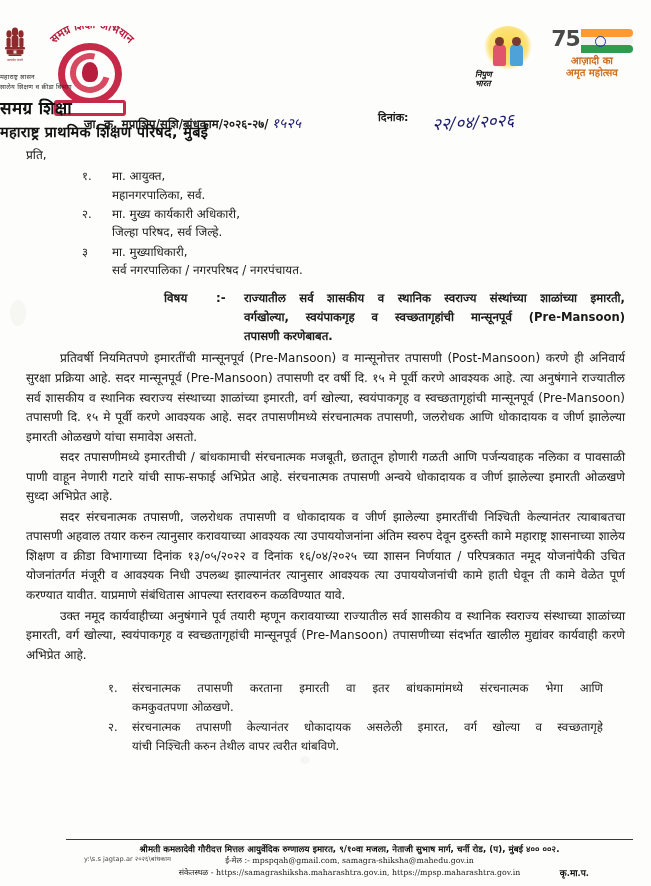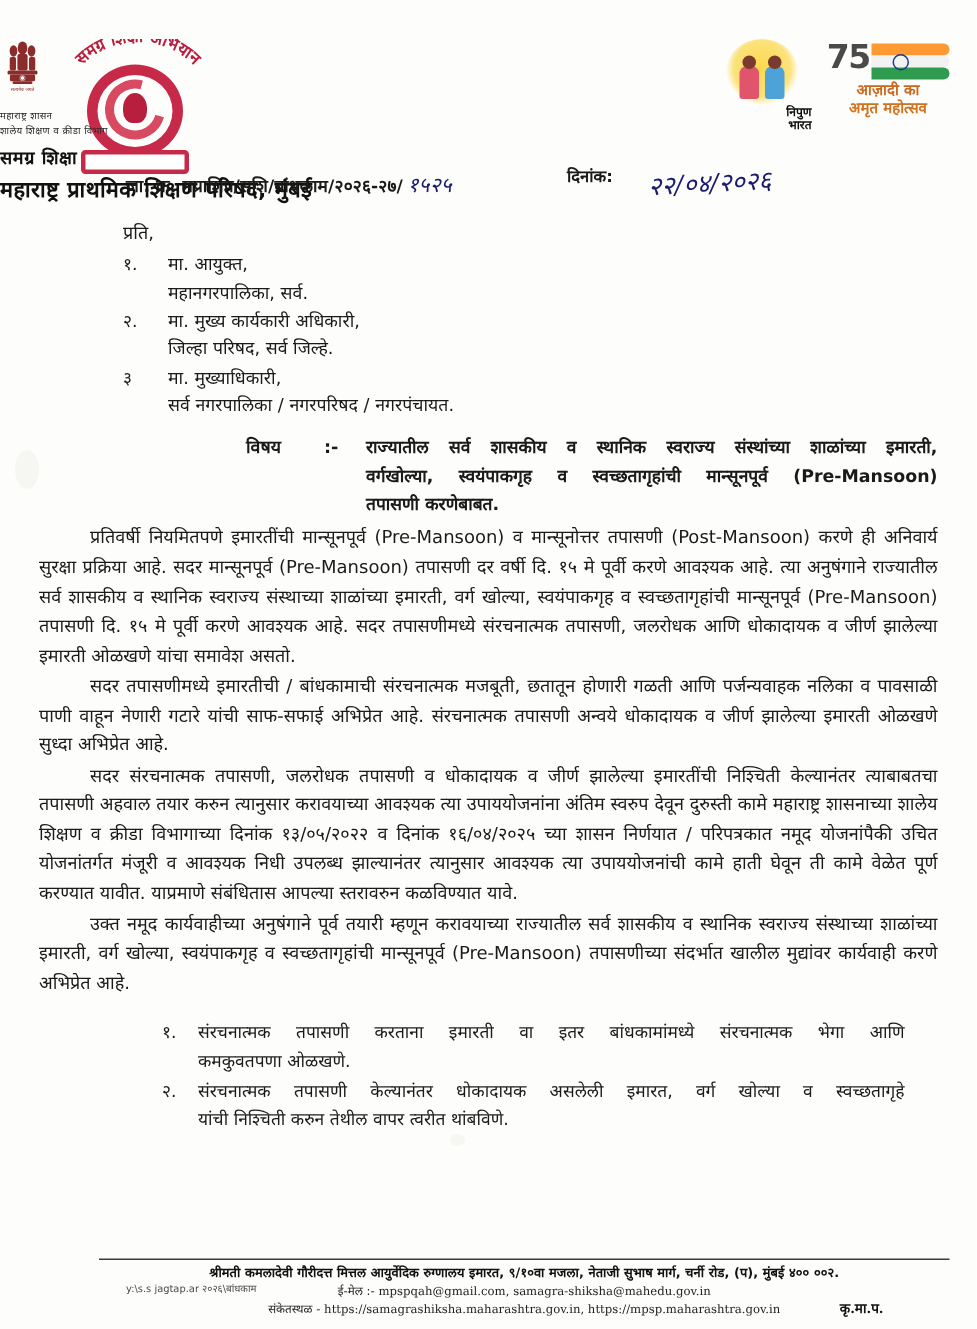--- a/index.html
+++ b/index.html
@@ -119,7 +119,7 @@
   }
 
   
-  .nipun { width: 66px; text-align: right; }
+  .nipun { width: 66px; text-align: left; font-style: italic; }
   .nipun-circle {
     width: 48px; height: 44px; margin: 0 auto;
     background: radial-gradient(circle at 50% 45%, #fdd94b 0%, #fbe27a 55%, #ffffff 72%);

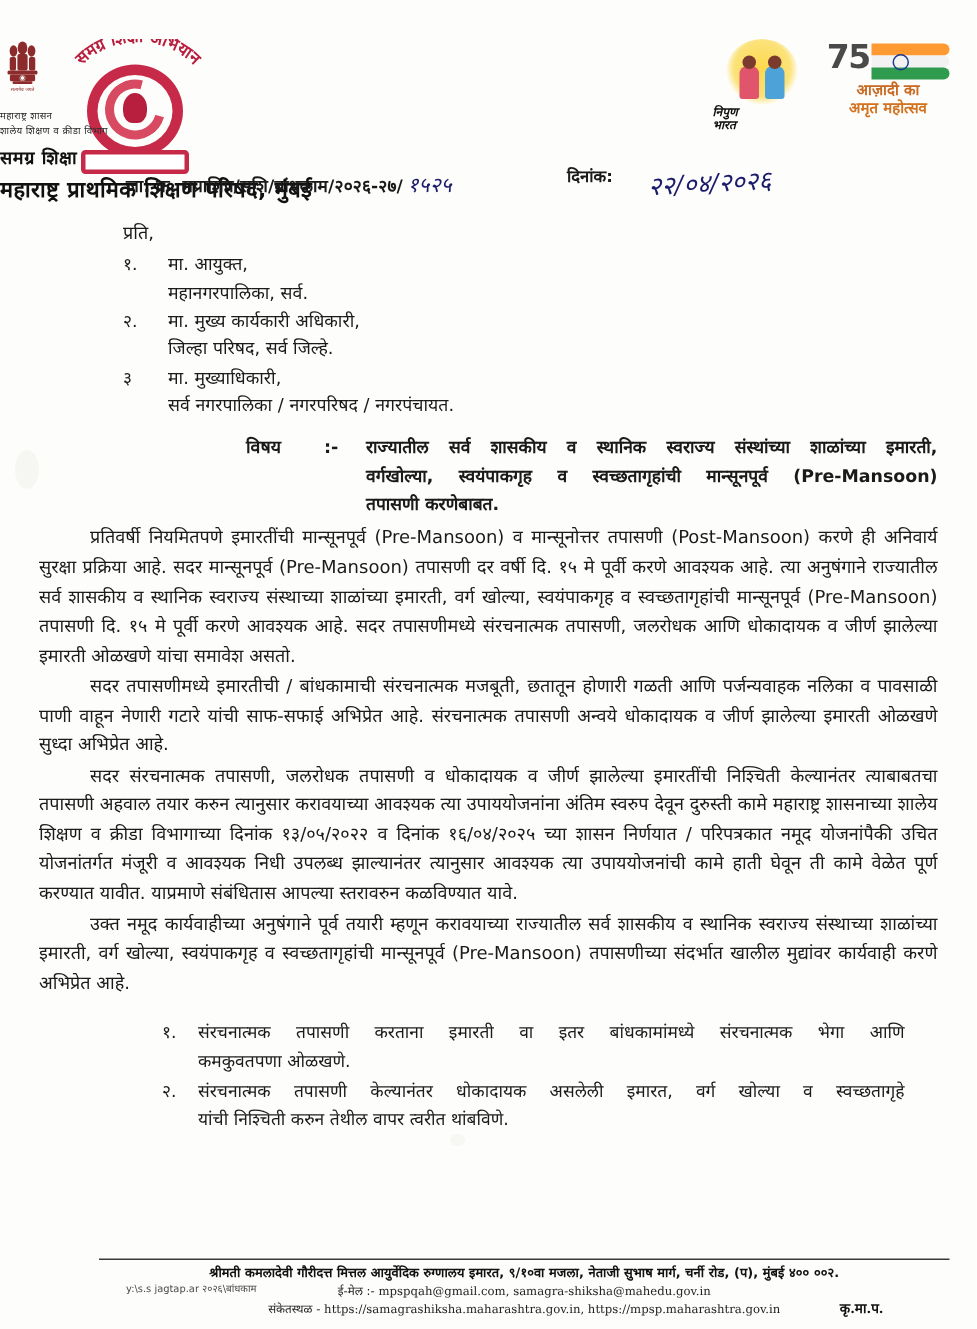--- a/index.html
+++ b/index.html
@@ -103,7 +103,7 @@
     line-height: 1.5;
   }
   .hdr-samagra {
-    font-size: 12px;
+    font-size: 17px;
     font-weight: bold;
     color: #111;
     margin-top: 3px;

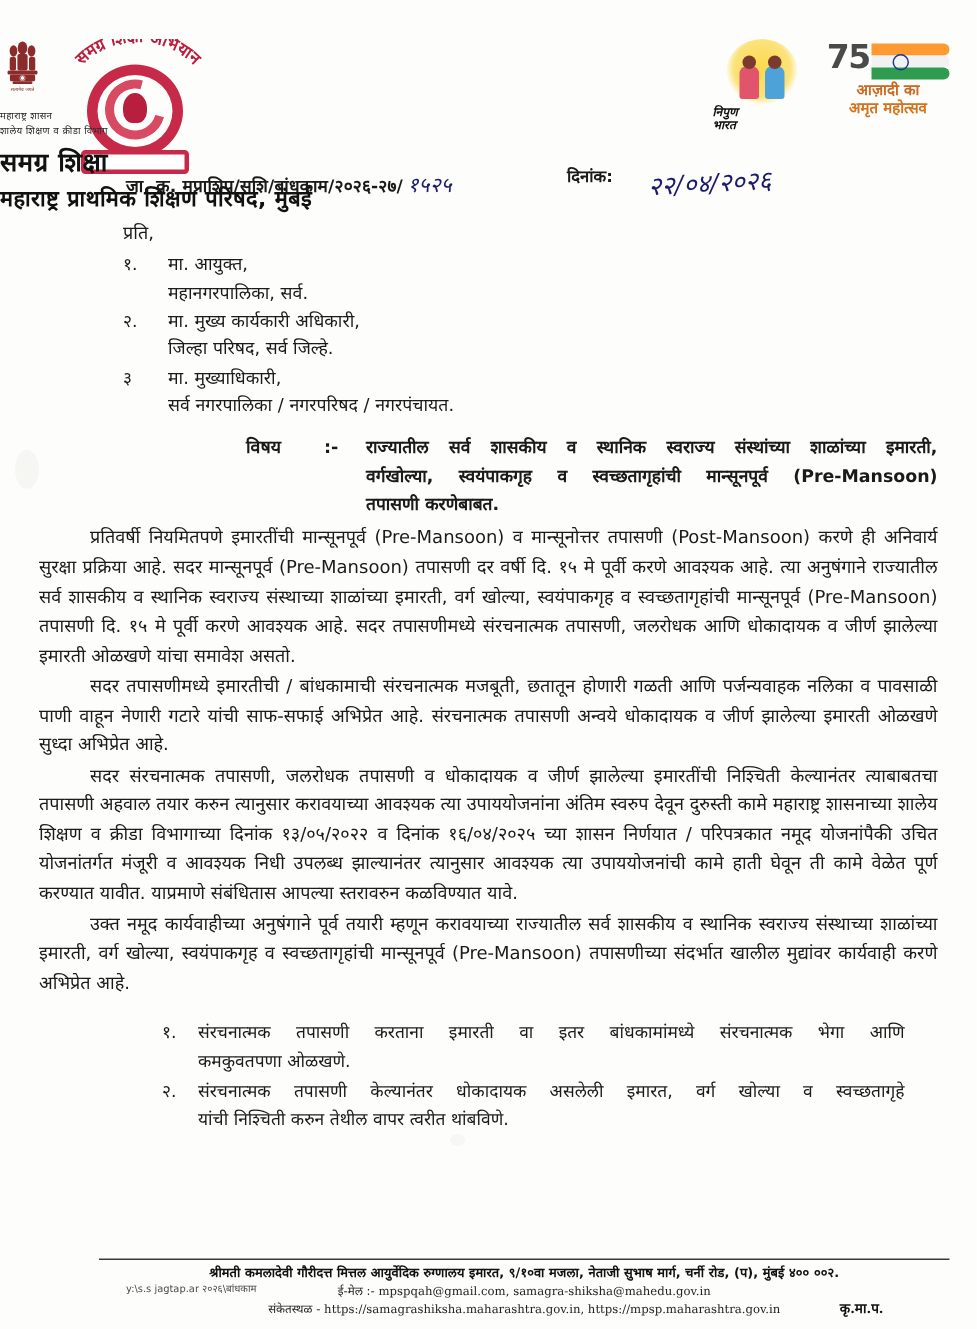--- a/index.html
+++ b/index.html
@@ -200,7 +200,6 @@
     text-align: justify;
   }
   .to-label {
-    margin-left: 56px;
     font-size: 12px;
     margin-bottom: 2px;
   }

